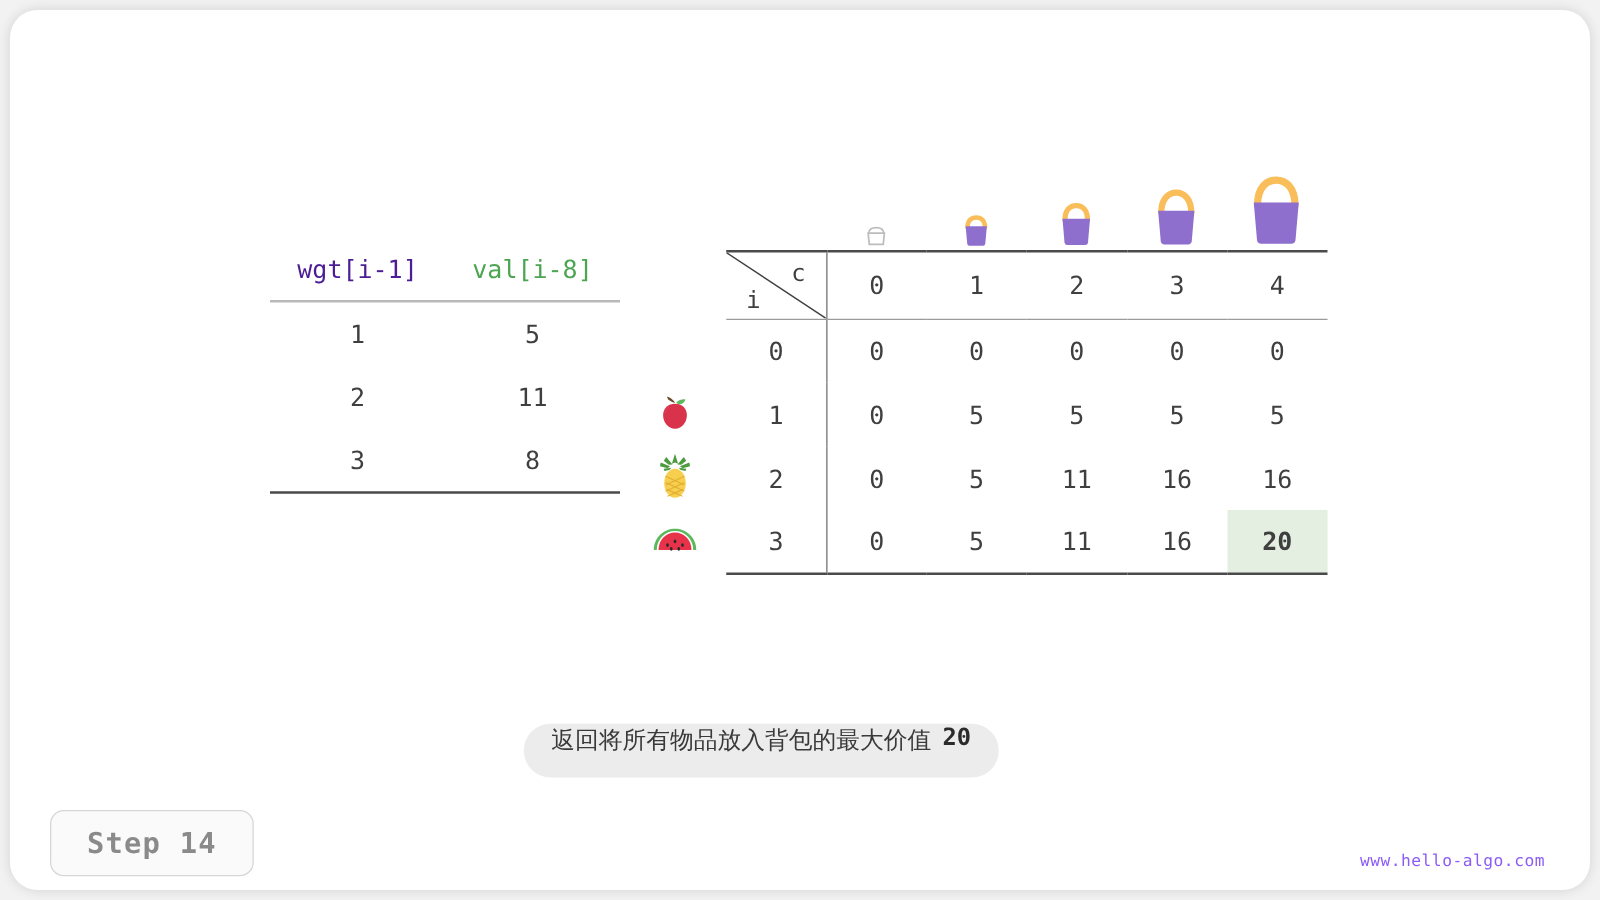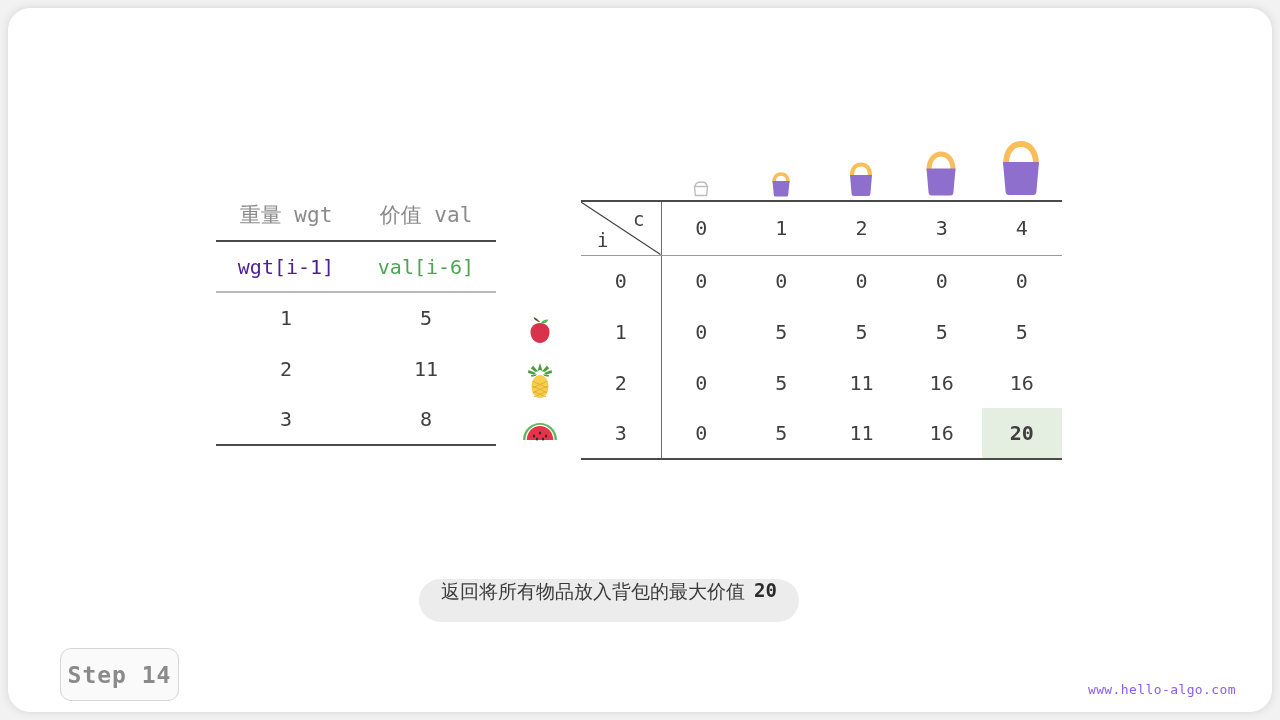--- a/index.html
+++ b/index.html
@@ -206,10 +206,6 @@
   <div id="item-table">
     <table>
       <tbody>
-          <tr>
-        <td class="col-head rule-thick">重量 wgt</td>
-        <td class="col-head rule-thick">价值 val</td>
-      </tr>
       <tr>
         <td class="idx-cell wgt-color rule-thin">wgt[i-1]</td>
         <td class="idx-cell val-color rule-thin">val[i-6]</td>

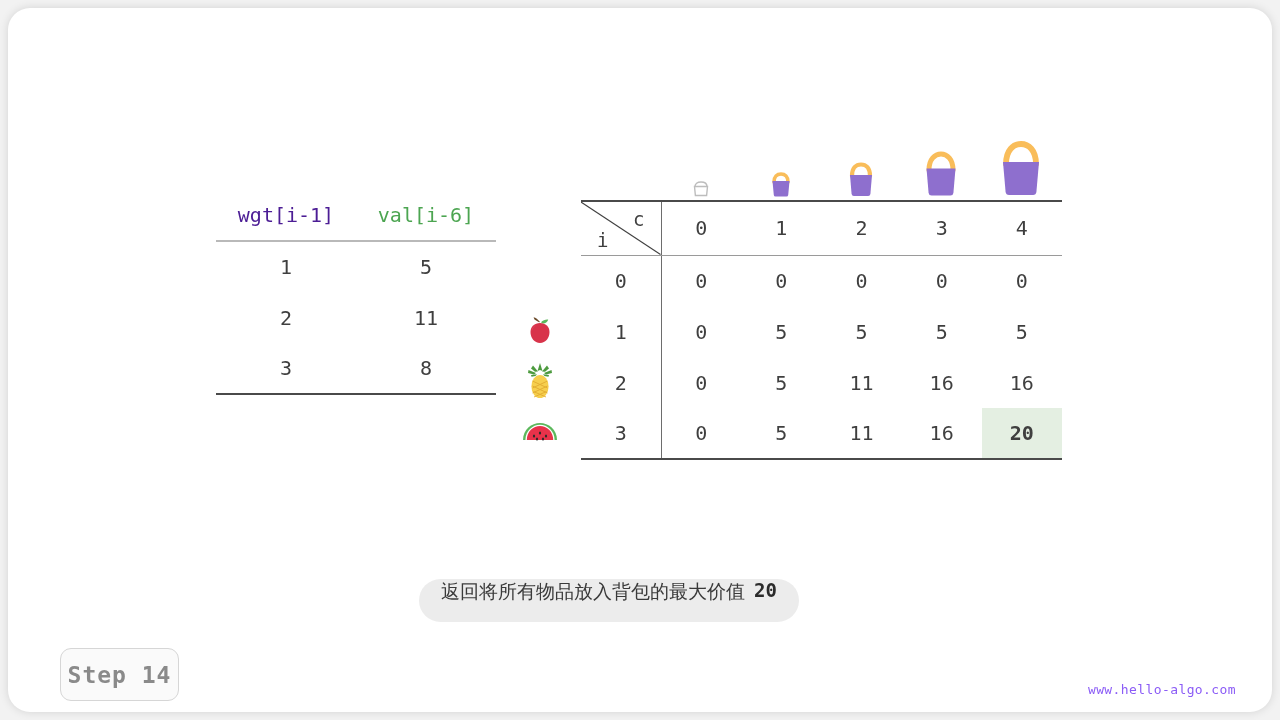--- a/index.html
+++ b/index.html
@@ -208,7 +208,7 @@
       <tbody>
       <tr>
         <td class="idx-cell wgt-color rule-thin">wgt[i-1]</td>
-        <td class="idx-cell val-color rule-thin">val[i-6]</td>
+        <td class="idx-cell val-color rule-thin">val[i-8]</td>
       </tr>
       <tr>
         <td class="num-cell">1</td>

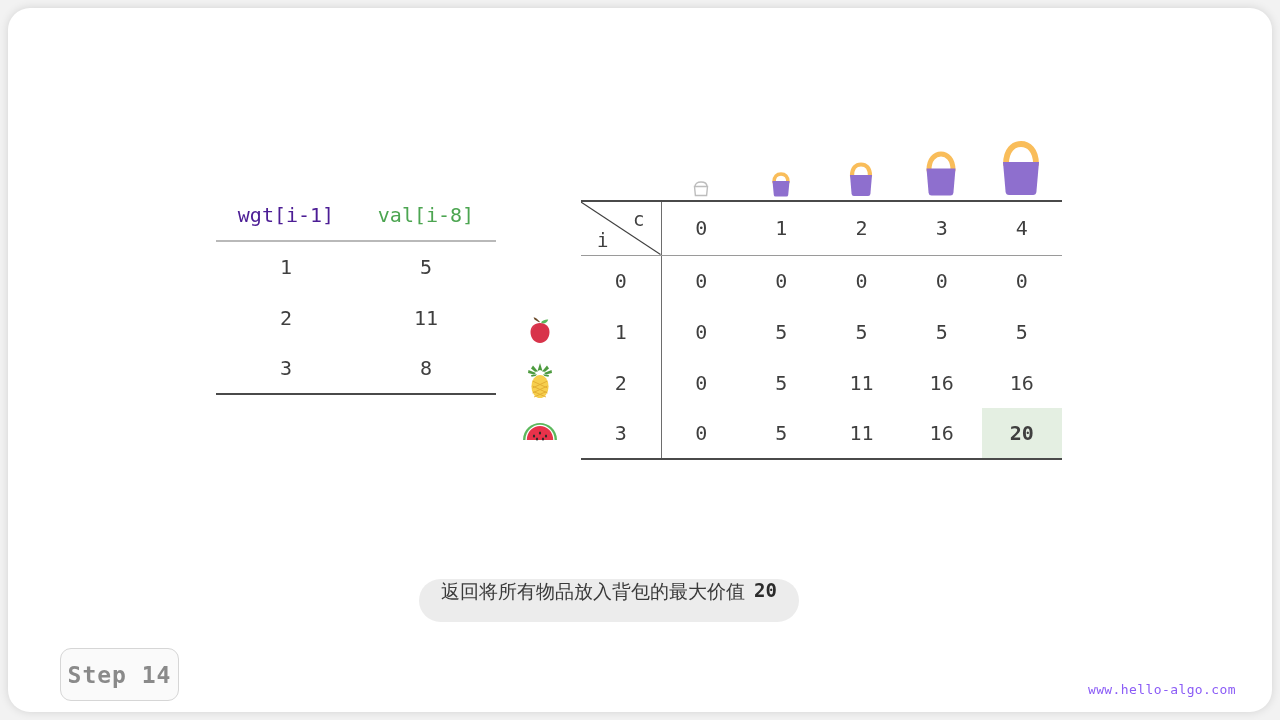--- a/index.html
+++ b/index.html
@@ -171,8 +171,8 @@
   
   #step-badge {
     position: absolute;
-    left: 52px; top: 640px;
-    width: 119px; height: 53px;
+    left: 32px; top: 640px;
+    width: 163px; height: 53px;
     border: 1px solid #d6d6d6;
     border-radius: 11px;
     background: #fafafa;

